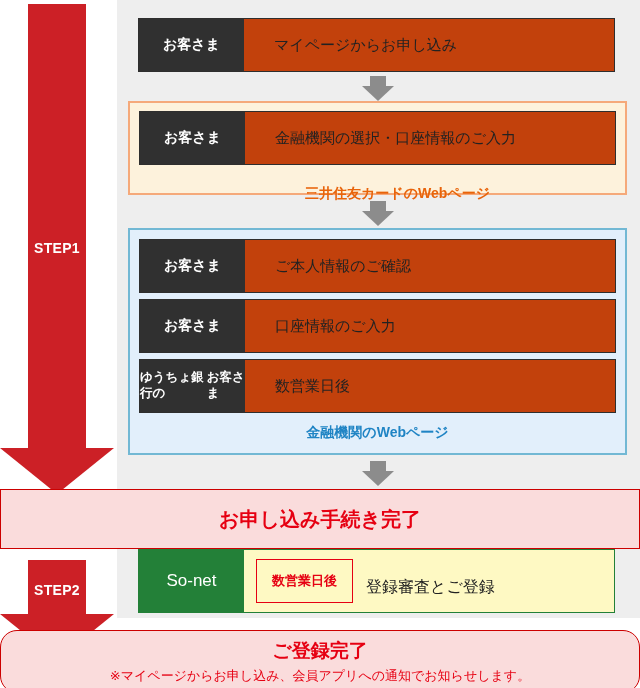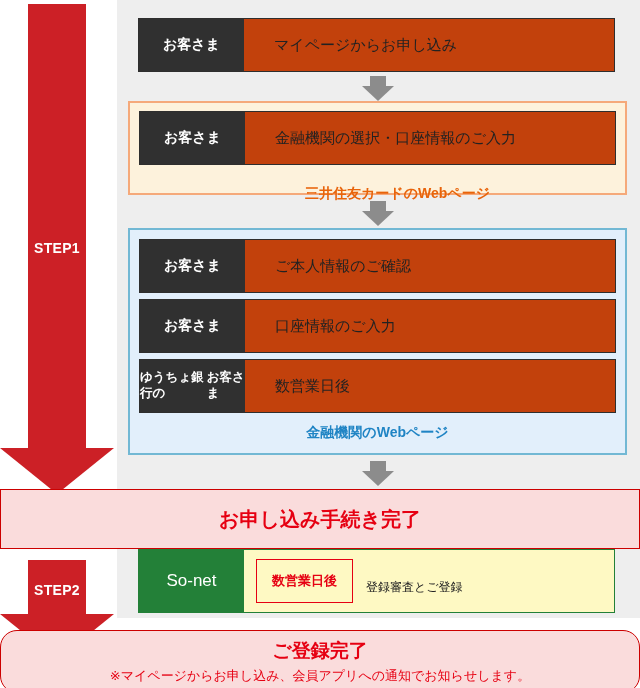--- a/index.html
+++ b/index.html
@@ -270,7 +270,7 @@
     display: flex;
     align-items: center;
     padding-left: 13px;
-    font-size: 12px;
+    font-size: 16px;
     color: #222222;
     margin-top: 12px;
   }

